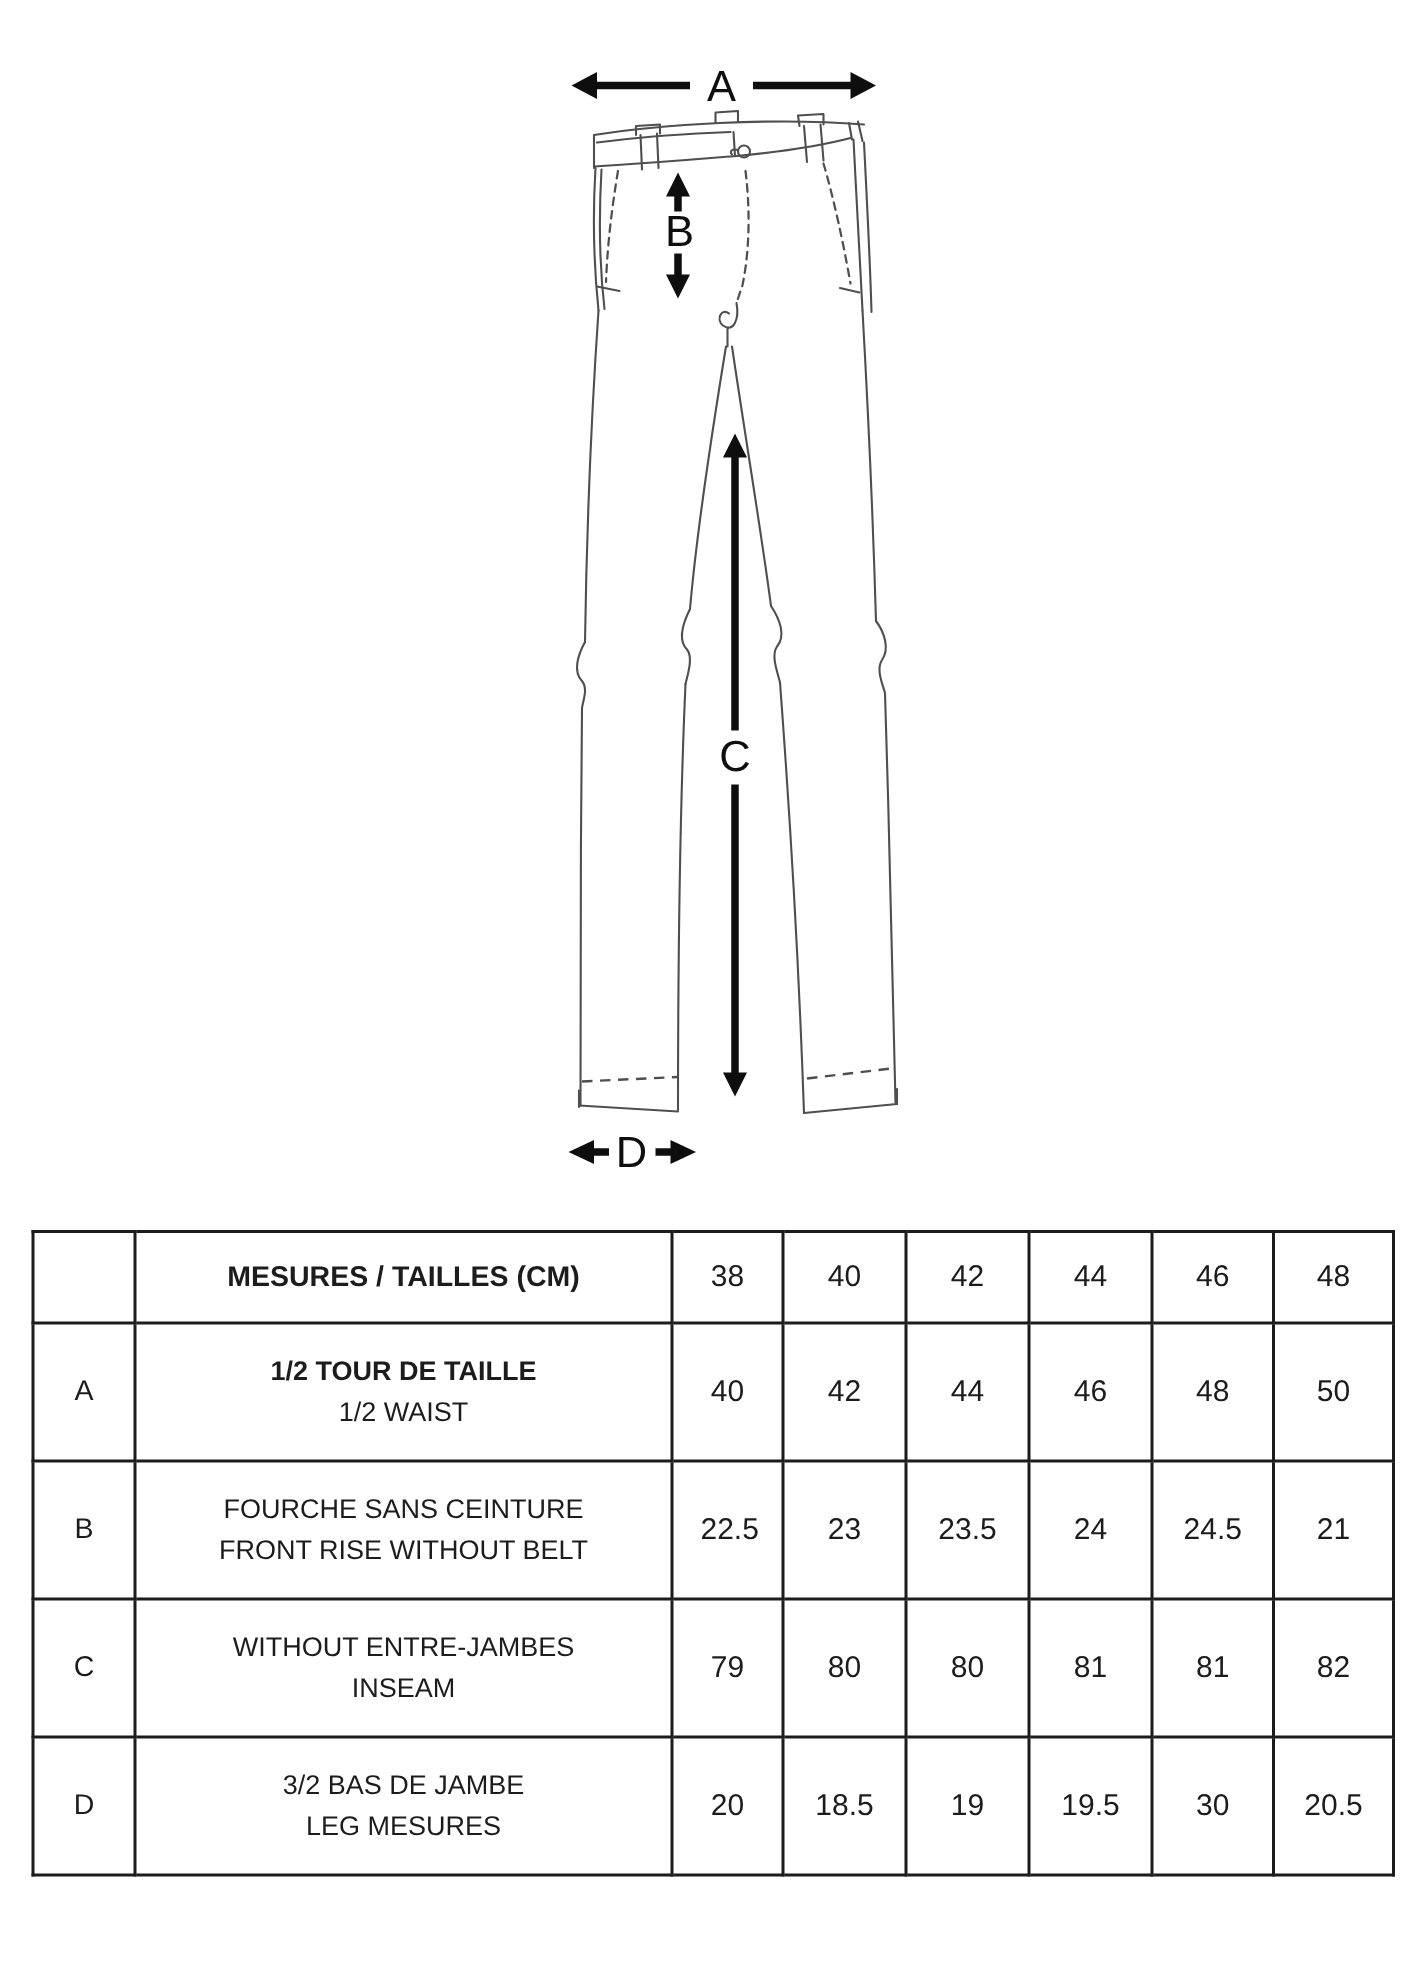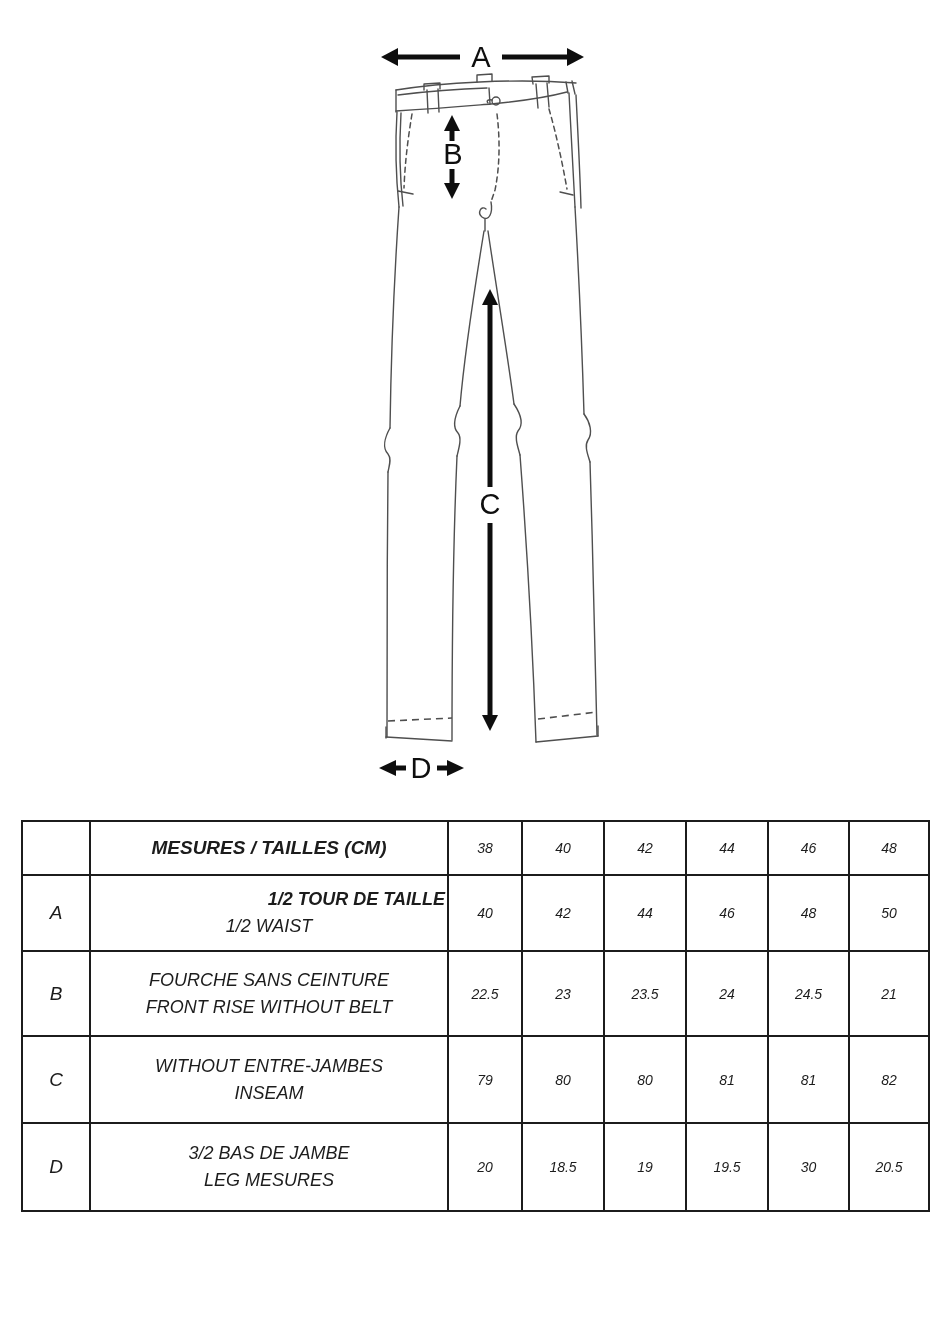--- a/index.html
+++ b/index.html
@@ -28,9 +28,8 @@
   }
   table.size-table td {
     border:2px solid #1c1c1c;
-    text-align:center; vertical-align:middle; padding:2px;
+    text-align:center; vertical-align:middle; padding:18px;
     background:#ffffff;
-    font-style:italic;
   }
   tr.h-head { height:54px; }
   tr.h-a    { height:76px; }

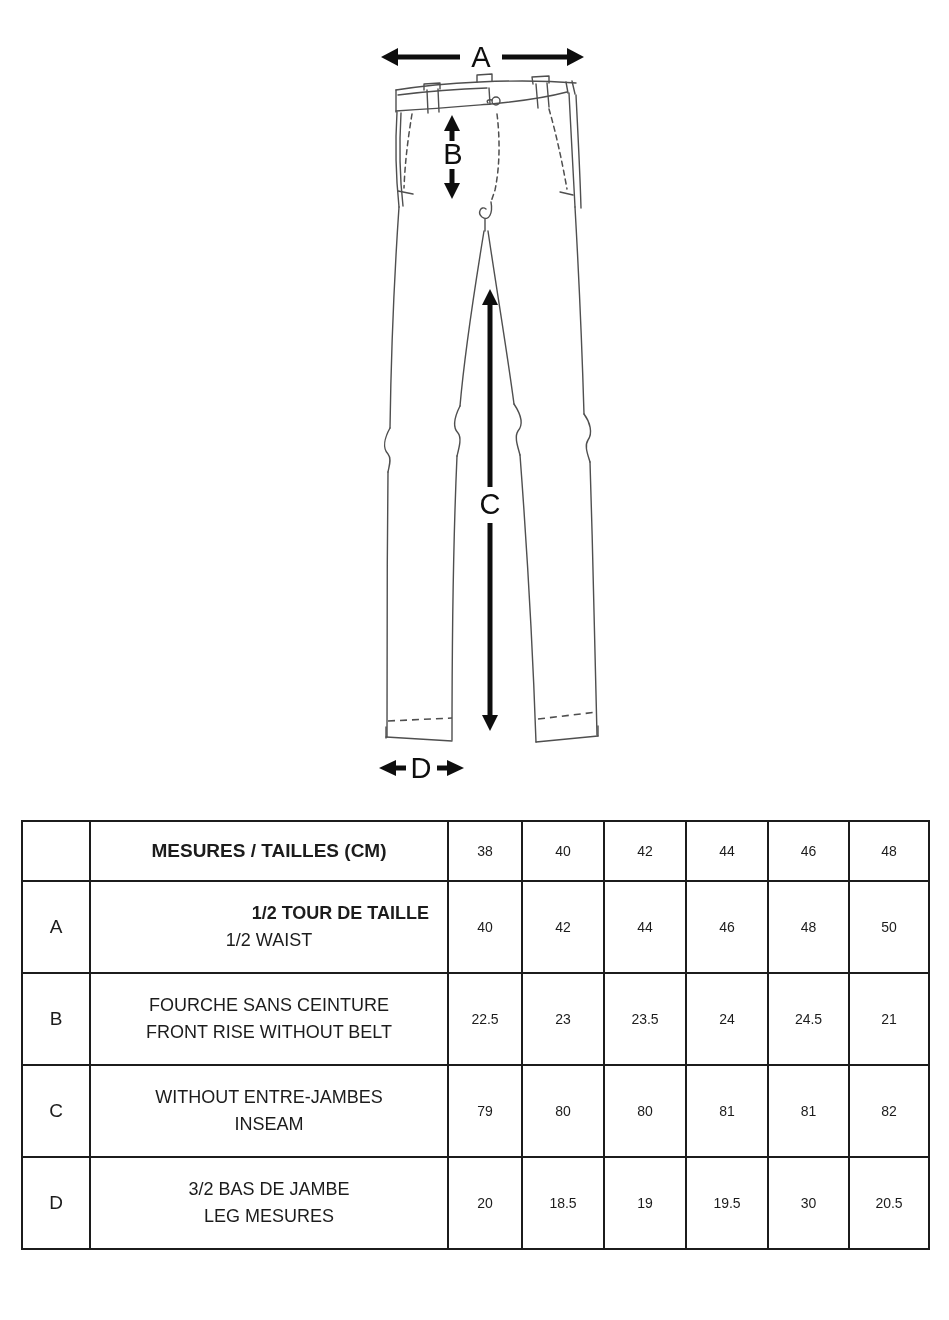--- a/index.html
+++ b/index.html
@@ -39,7 +39,7 @@
 
   .hdr-title { font-size:19px; font-weight:bold; }
   .letter    { font-size:19px; }
-  .num       { font-size:14px; }
+  .num       { font-size:20px; }
   .lbl-line  { font-size:18px; line-height:27px; }
   .lbl-bold  { font-weight:bold;text-align:right; }
 </style>

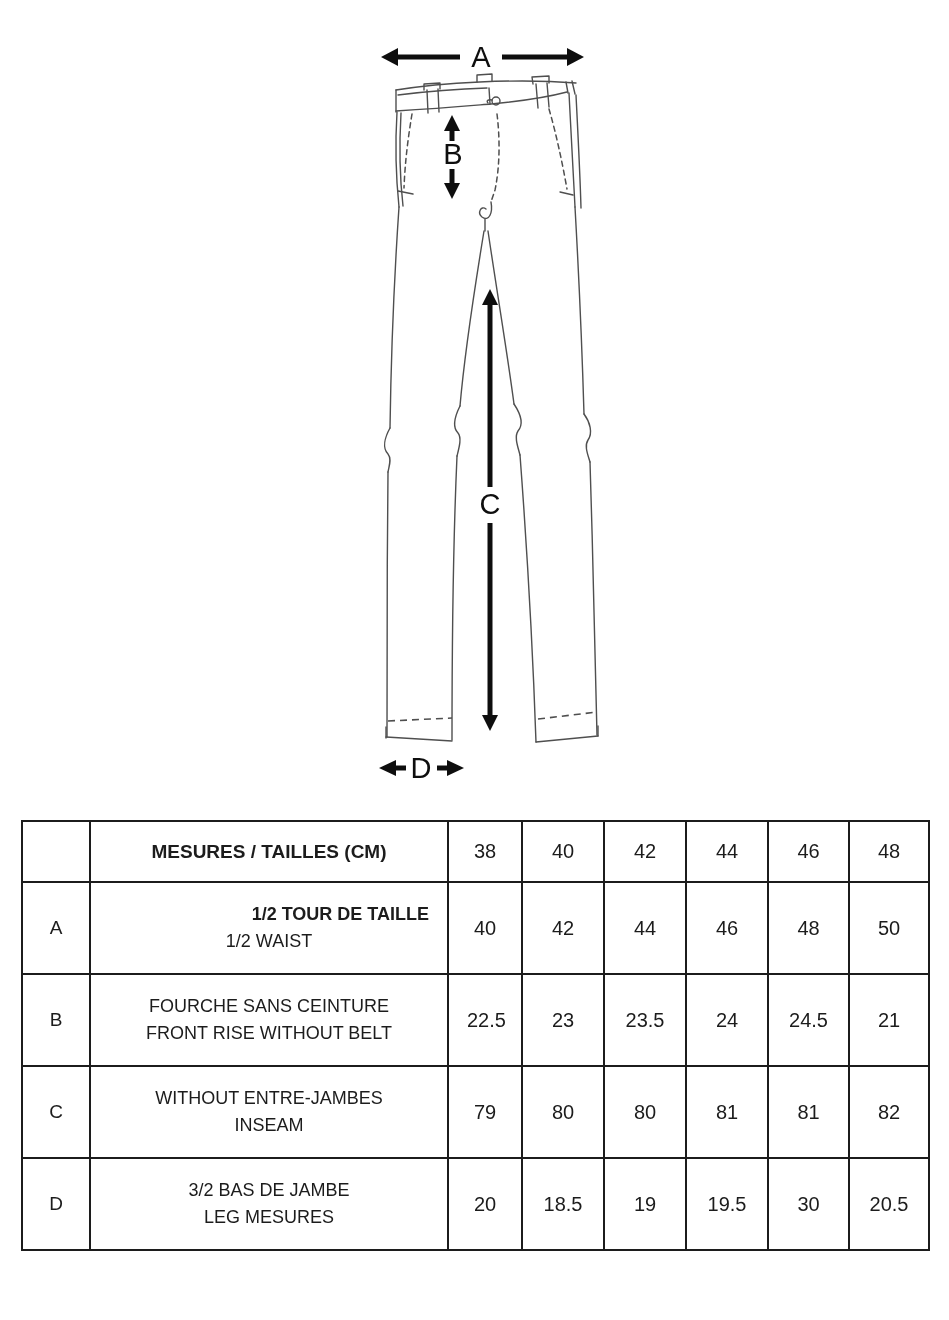--- a/index.html
+++ b/index.html
@@ -41,7 +41,7 @@
   .letter    { font-size:19px; }
   .num       { font-size:20px; }
   .lbl-line  { font-size:18px; line-height:27px; }
-  .lbl-bold  { font-weight:bold;text-align:right; }
+  .lbl-bold  { font-weight:bold; }
 </style>
 </head>
 <body>

